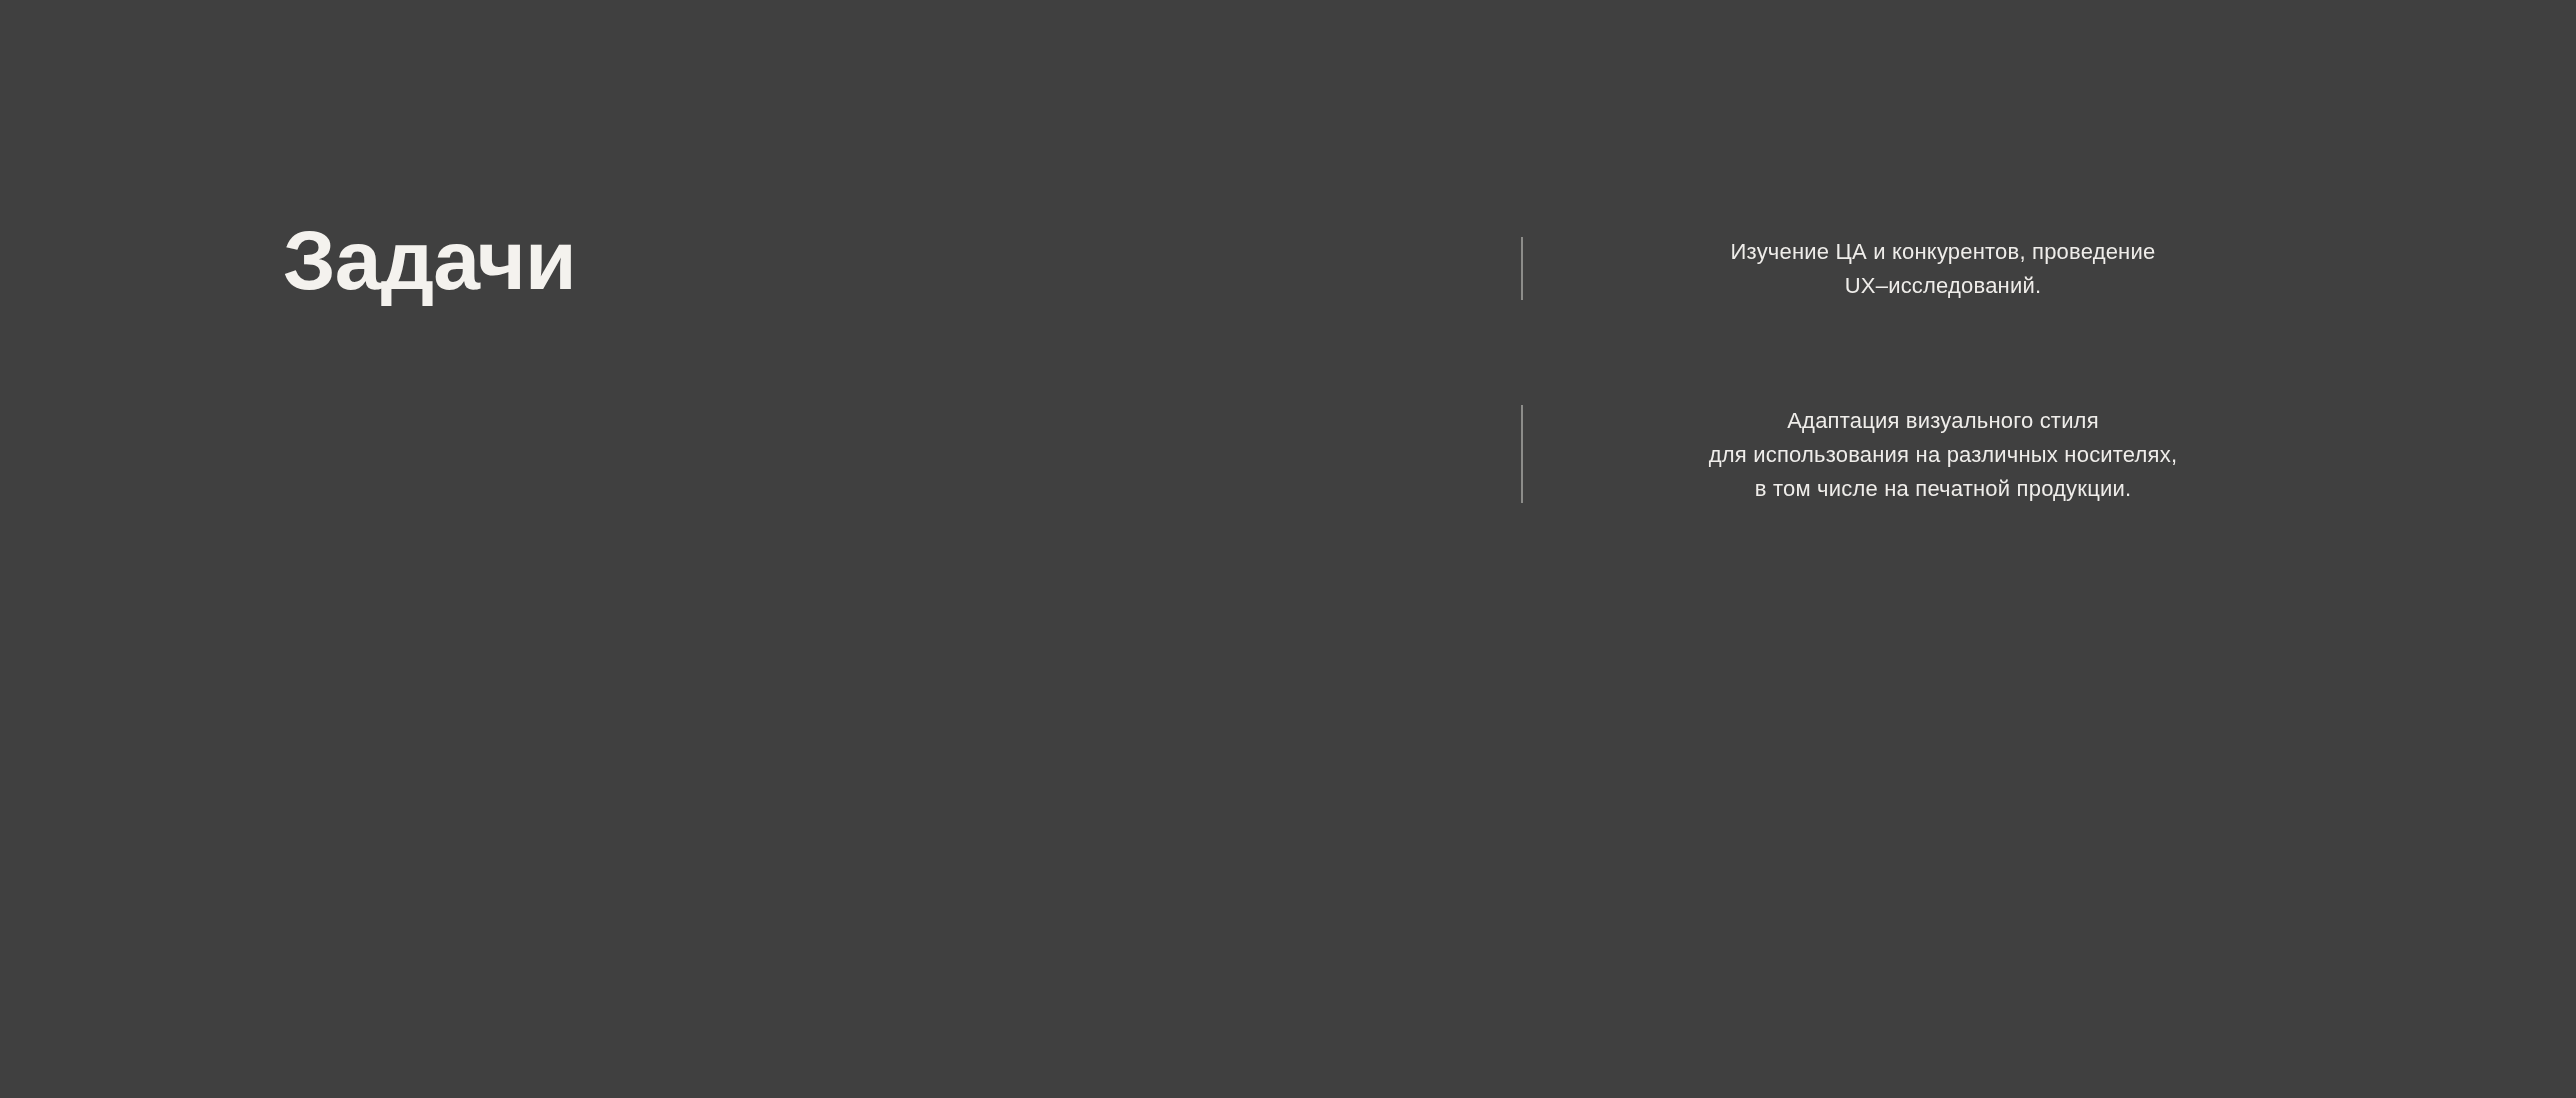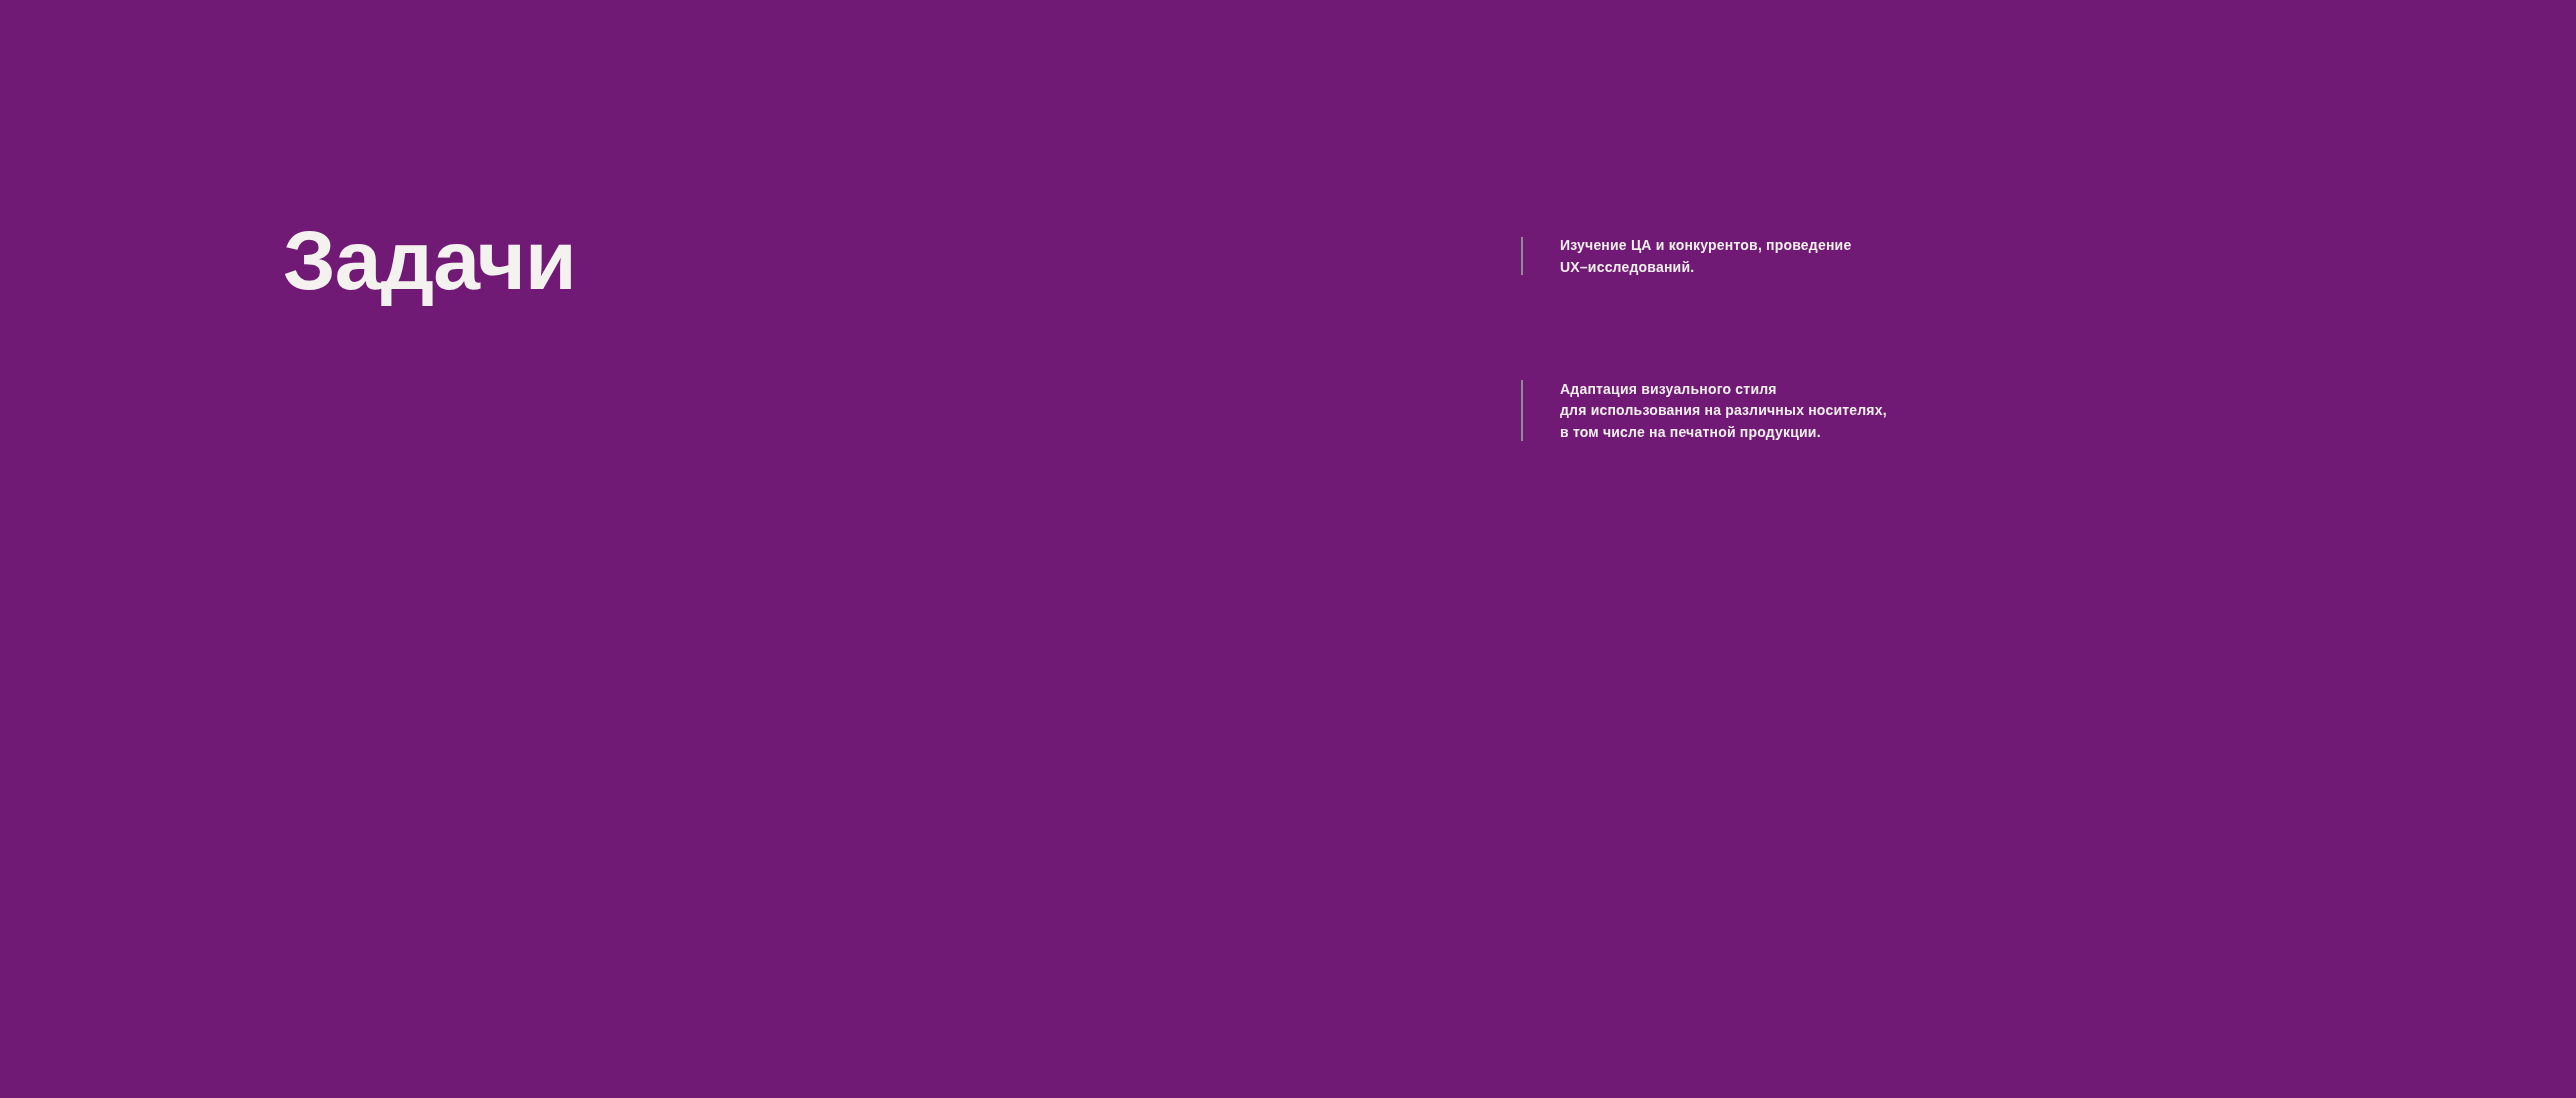--- a/index.html
+++ b/index.html
@@ -18,7 +18,7 @@
     position: relative;
     width: 2576px;
     height: 1098px;
-    background: #701a75;
+    background: #404040;
     box-sizing: border-box;
   }
   .slide-title {

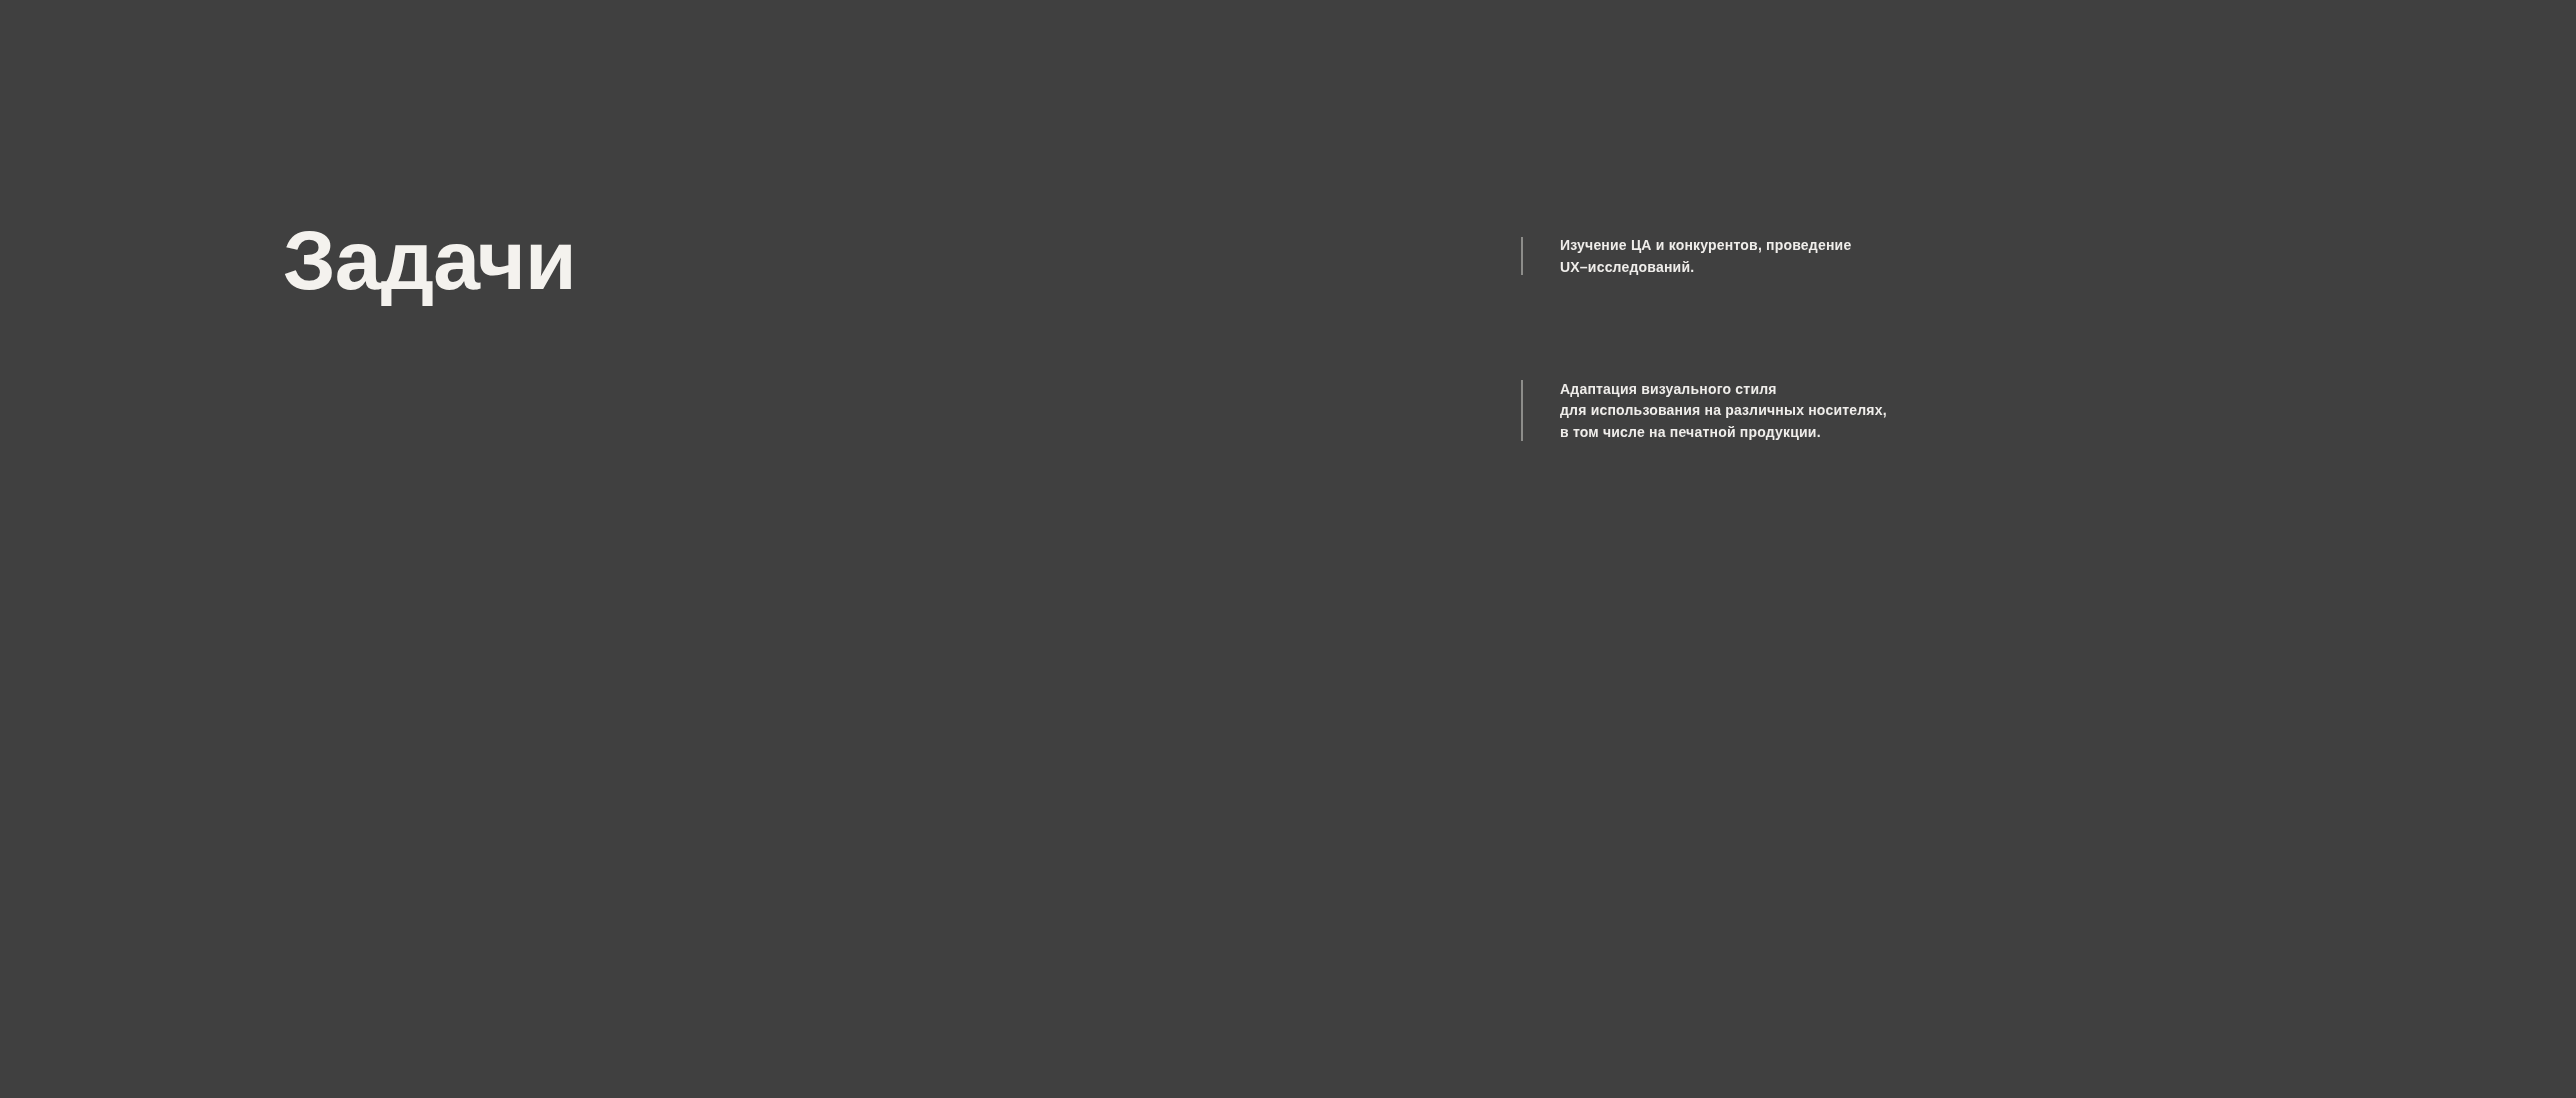--- a/index.html
+++ b/index.html
@@ -59,11 +59,12 @@
   .task-text {
     color: #efedea;
     font-family: "Liberation Sans", sans-serif;
-    font-size: 14px;
+    font-size: 22px;
     line-height: 1.56;
-    font-weight: 700;
+    font-weight: 400;
     letter-spacing: 0.2px;
     white-space: pre-line;
+    text-align: center;
   }
 </style>
 </head>

